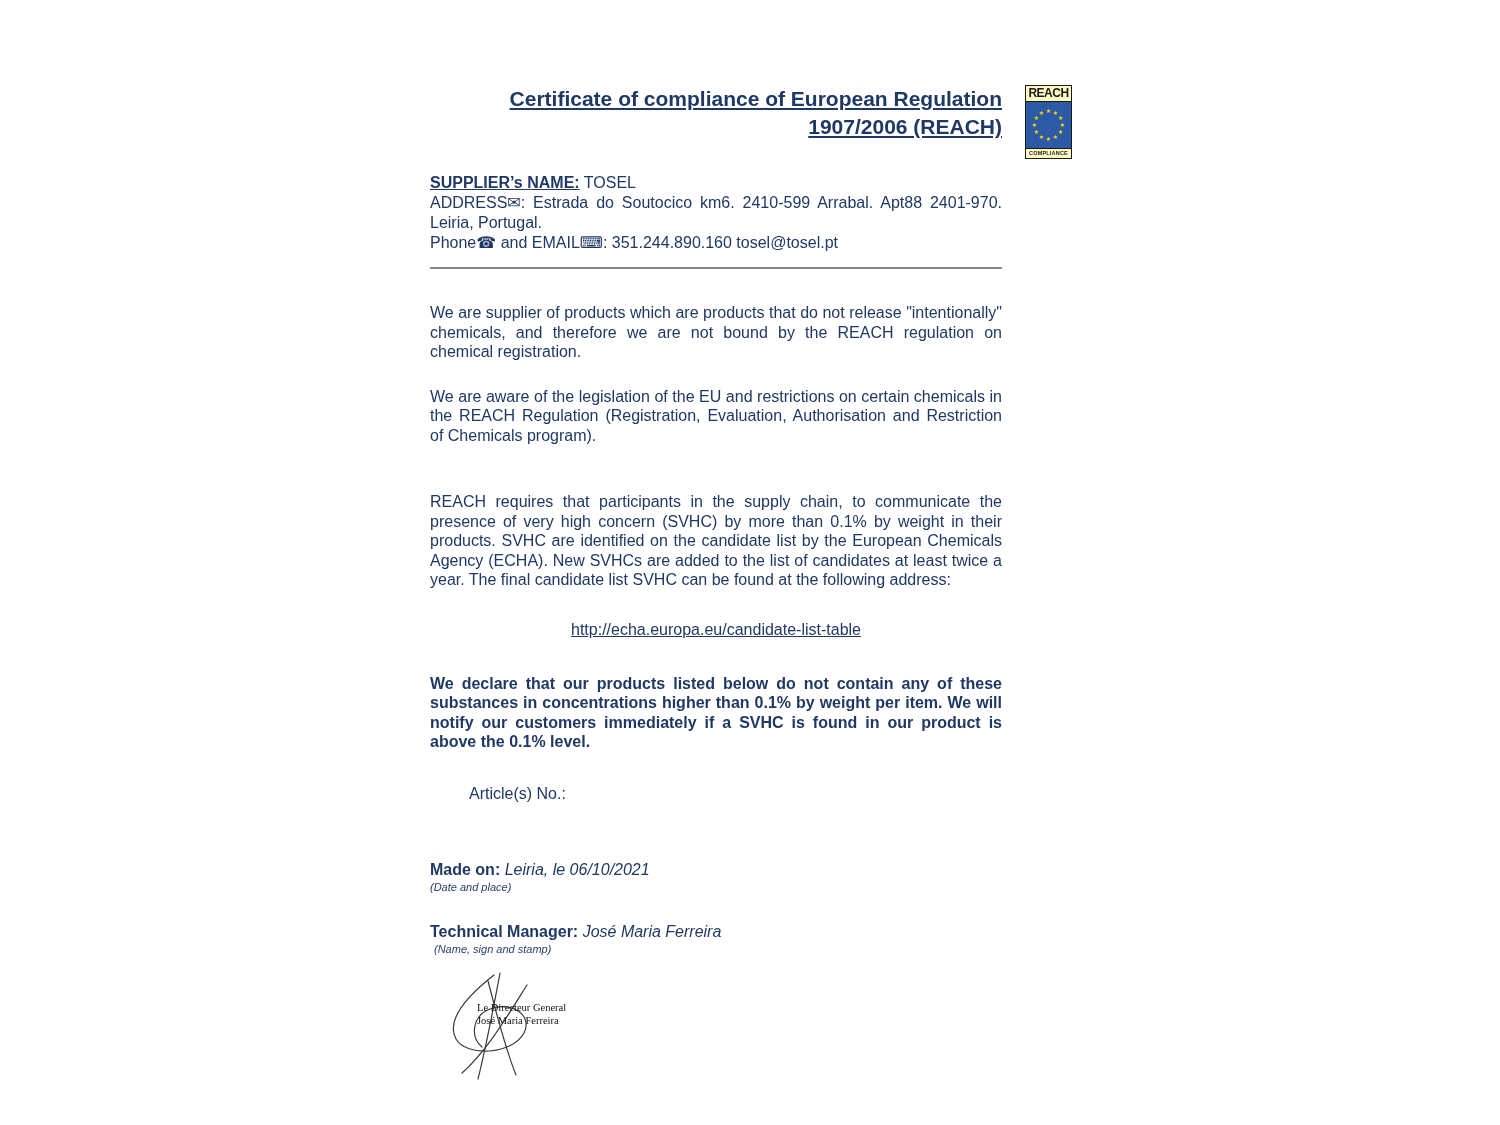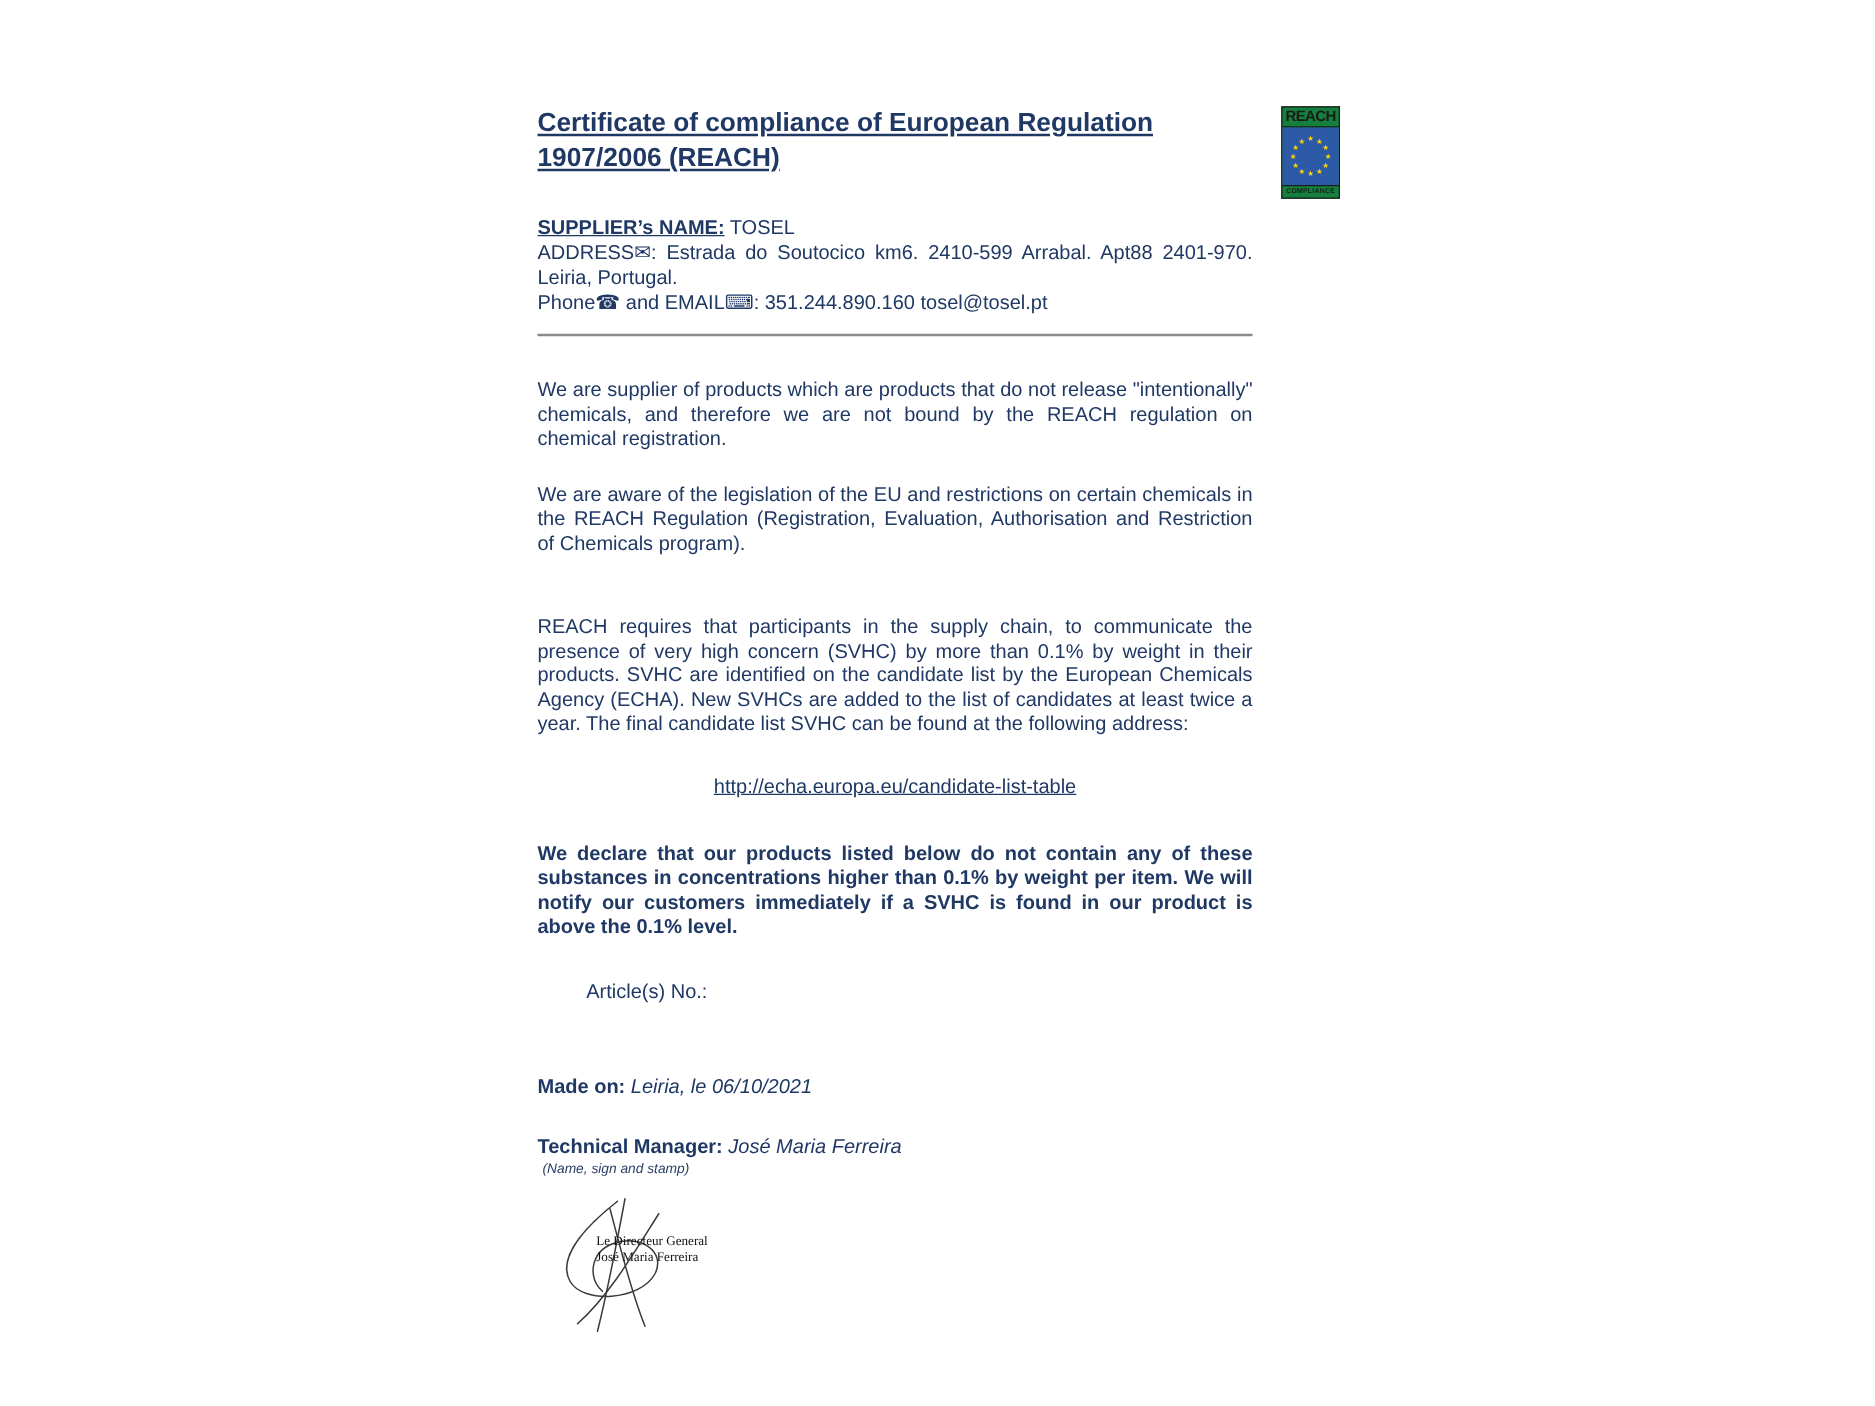--- a/index.html
+++ b/index.html
@@ -11,7 +11,7 @@
     position:absolute; left:430px; top:85px; width:572px;
   }
   .doc-title {
-    text-align:left; font-size:21px; line-height:28px; font-weight:bold;
+    text-align:right; font-size:21px; line-height:28px; font-weight:bold;
     color:#1f3864;
   }
   .doc-title span { text-decoration:underline; }

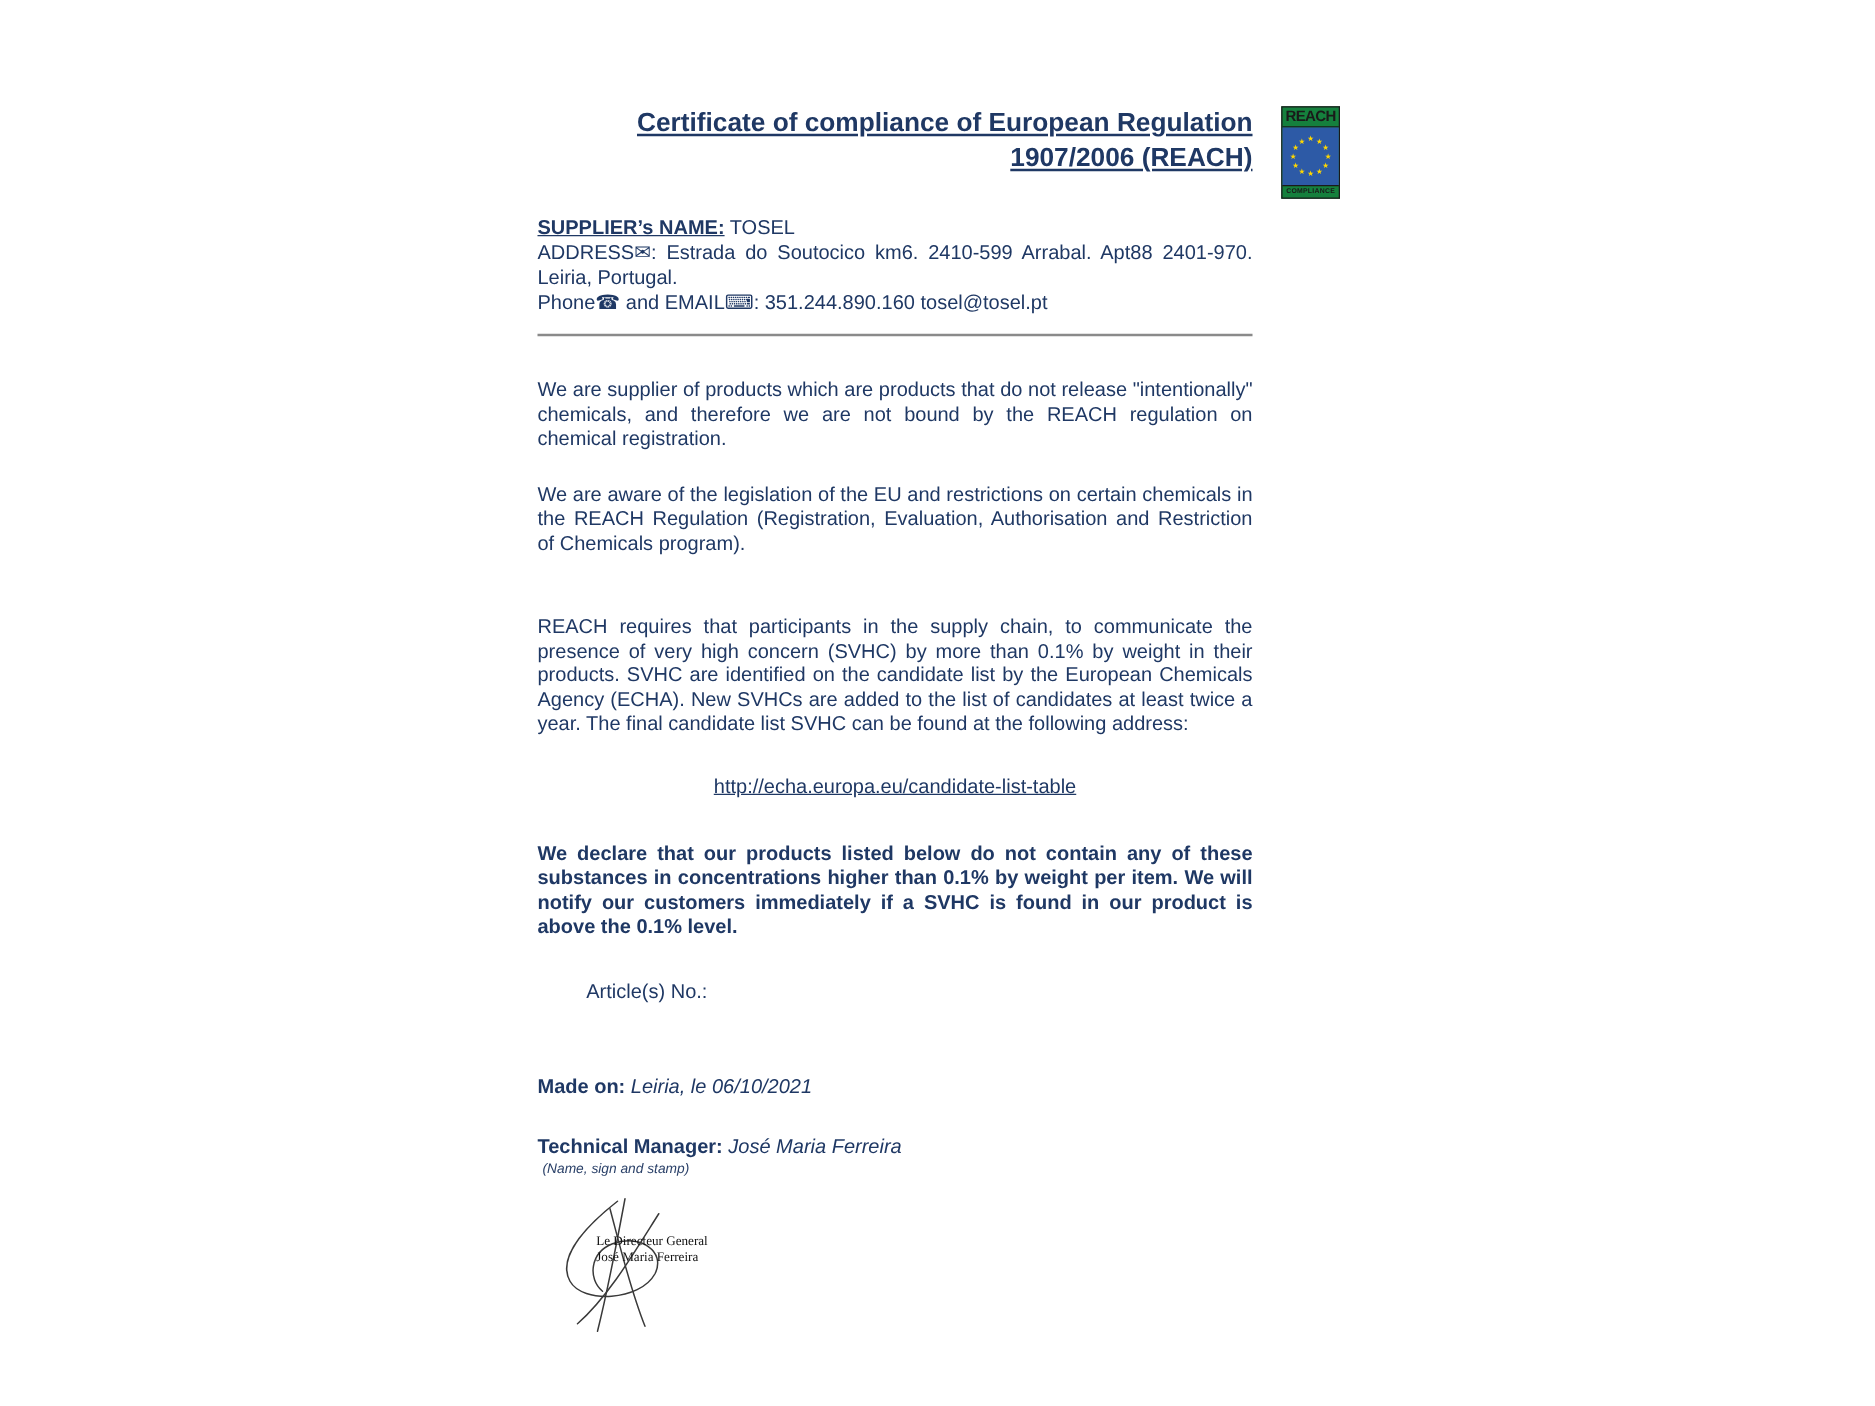--- a/index.html
+++ b/index.html
@@ -42,7 +42,7 @@
   
   .reach-logo {
     position:absolute; left:1025px; top:85px; width:47px;
-    border:1px solid #1a1a1a; background:#15803d;
+    border:1px solid #1a1a1a; background:#fef9c3;
   }
   .reach-logo-top {
     font-size:12px; font-weight:bold; color:#1a1a1a; text-align:center;

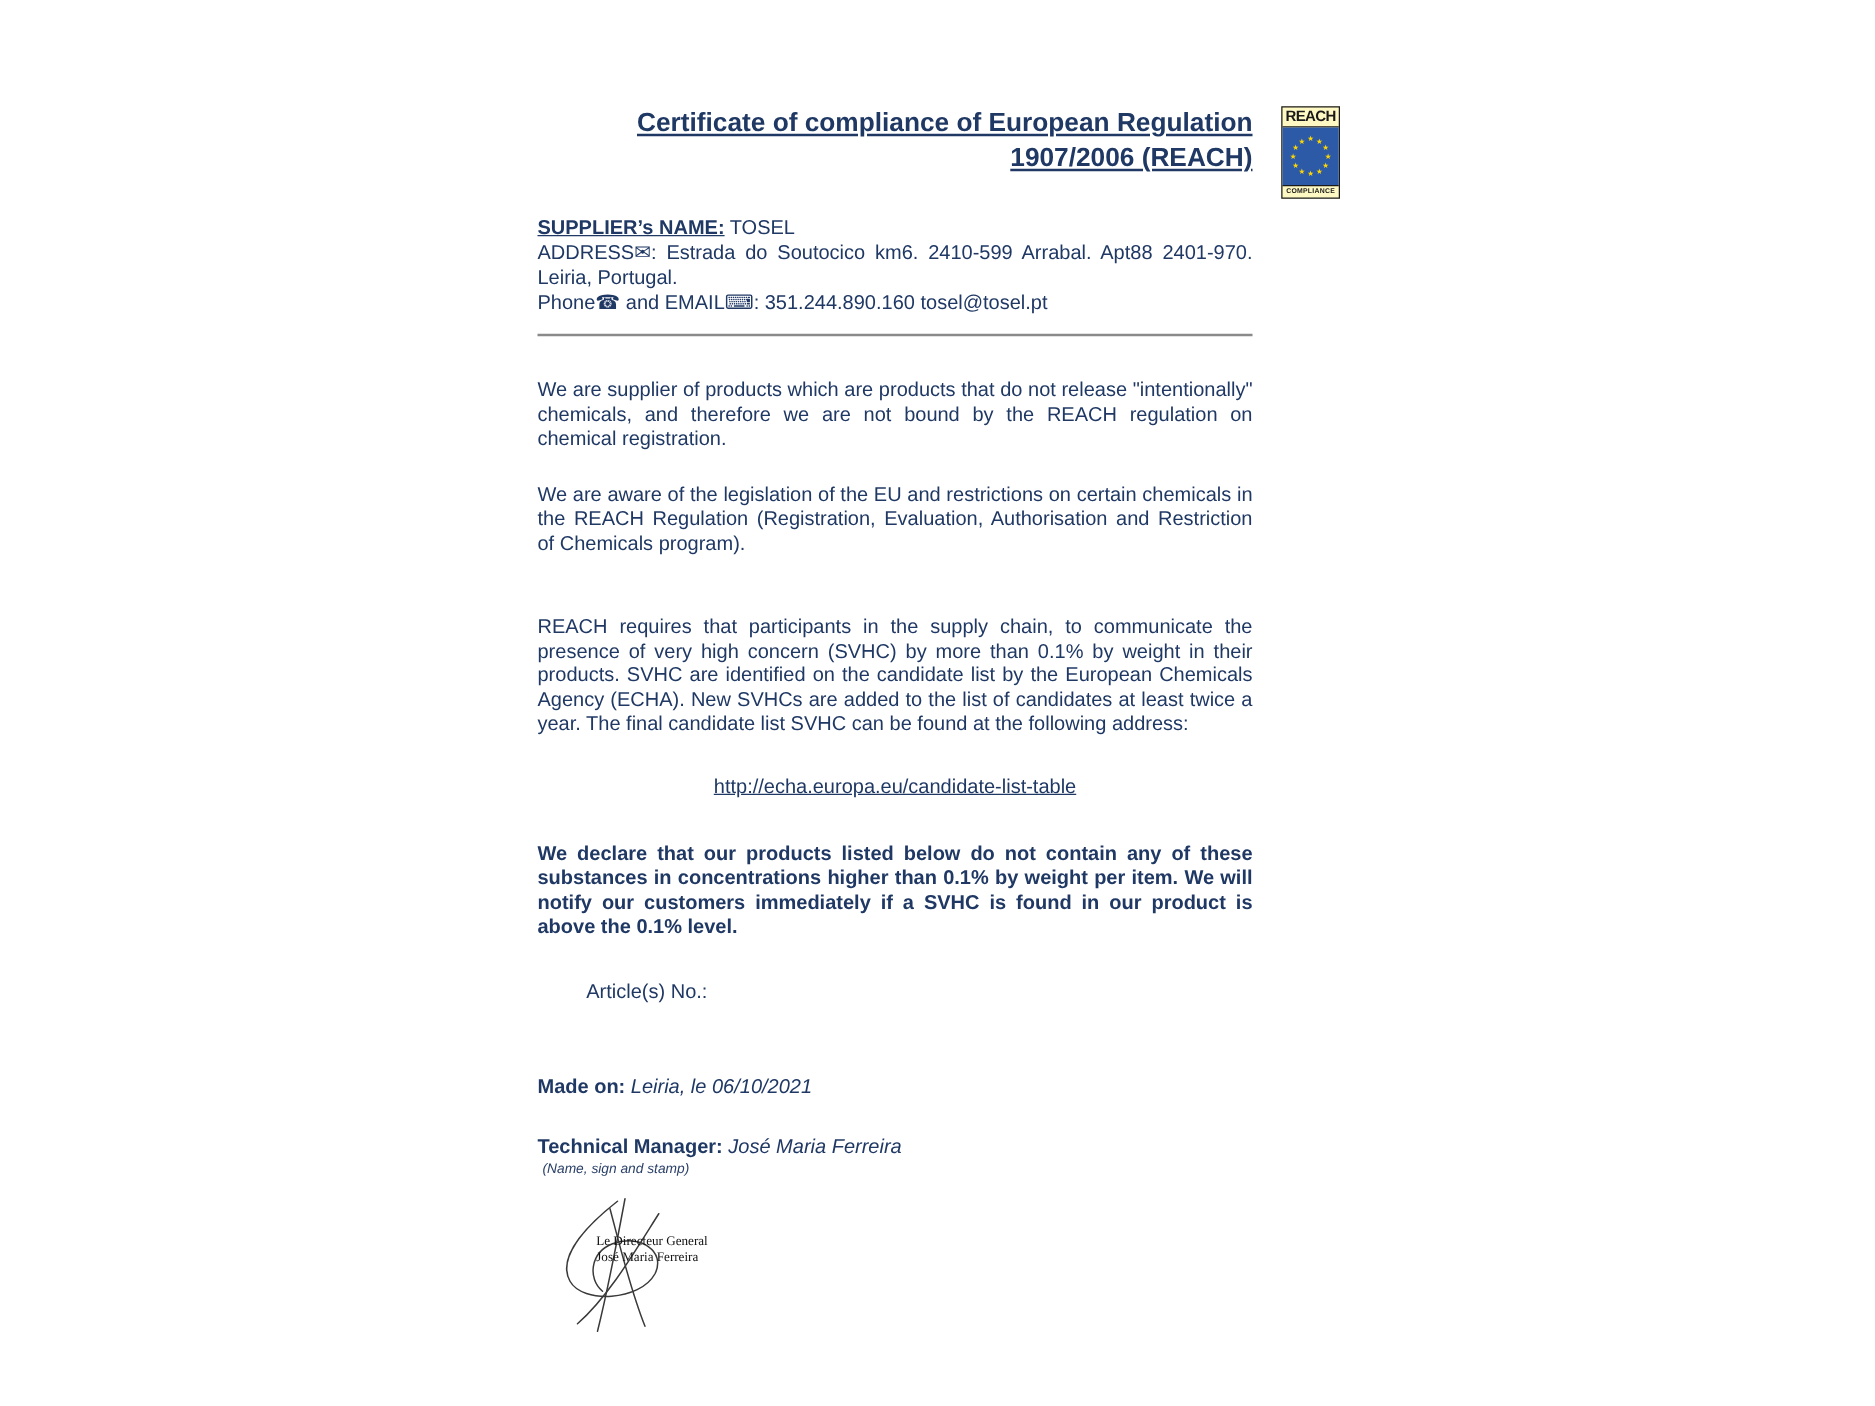--- a/index.html
+++ b/index.html
@@ -109,6 +109,7 @@
 
   <div class="made-on">
     <span class="bold-label">Made on:</span><span class="italic-val"> Leiria, le 06/10/2021</span>
+    <div class="caption">(Date and place)</div>
   </div>
 
   <div class="tech-mgr">

